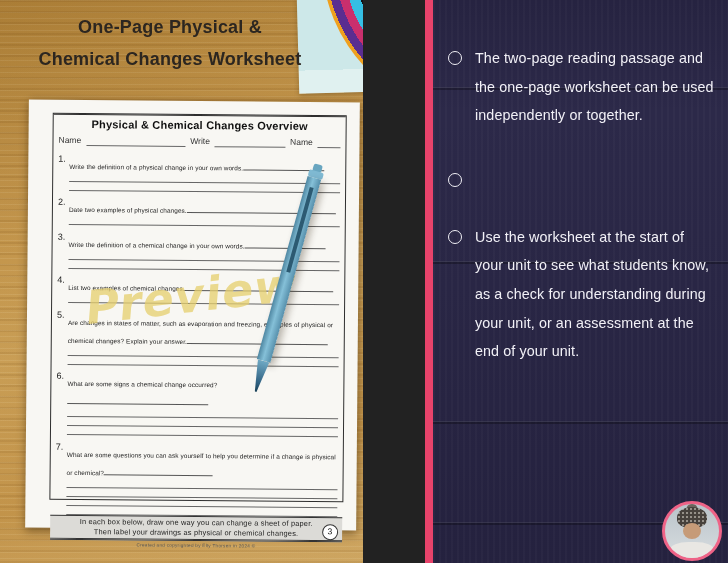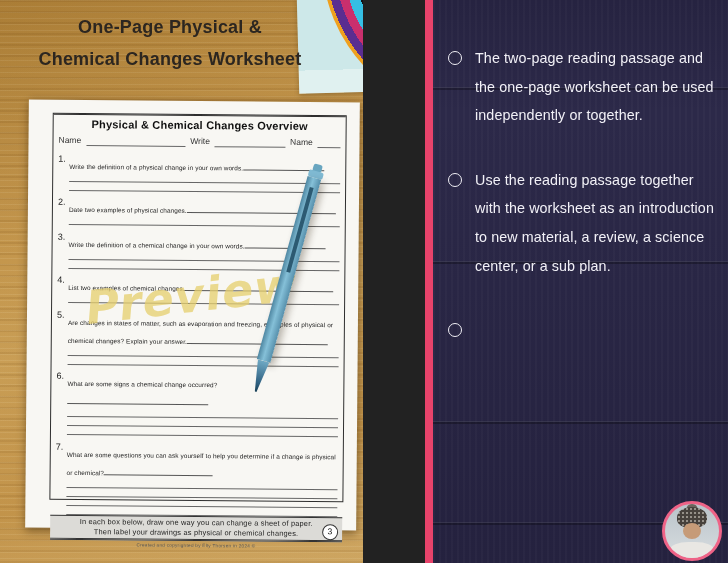--- a/index.html
+++ b/index.html
@@ -227,7 +227,6 @@
       </li>
       <li>
         <span class="bcirc"></span>
-        <span class="btext">Use the reading passage together with the worksheet as an introduction to new material, a review, a science center, or a sub plan.</span>
       </li>
       <li>
         <span class="bcirc"></span>

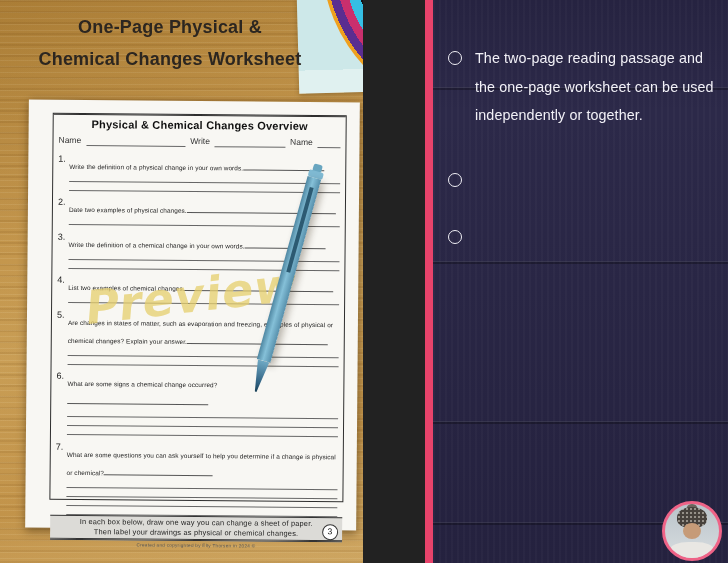--- a/index.html
+++ b/index.html
@@ -230,6 +230,7 @@
       </li>
       <li>
         <span class="bcirc"></span>
+        <span class="btext">Use the worksheet at the start of your unit to see what students know, as a check for understanding during your unit, or an assessment at the end of your unit.</span>
       </li>
     </ul>
 

